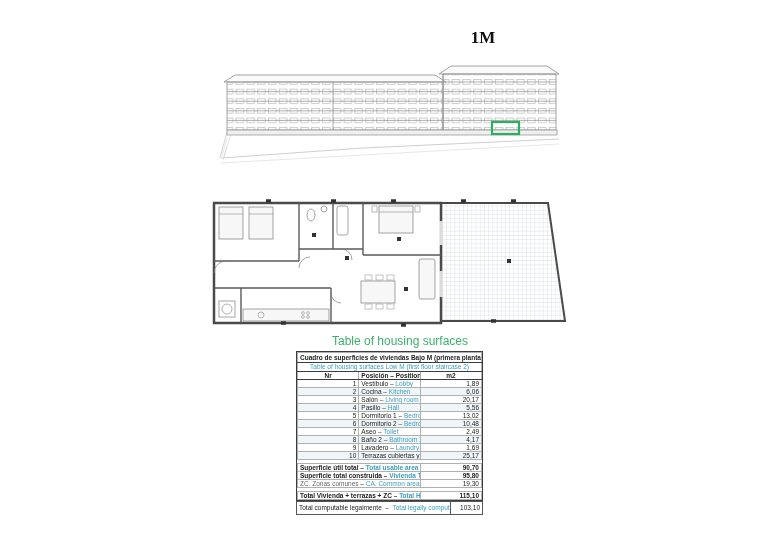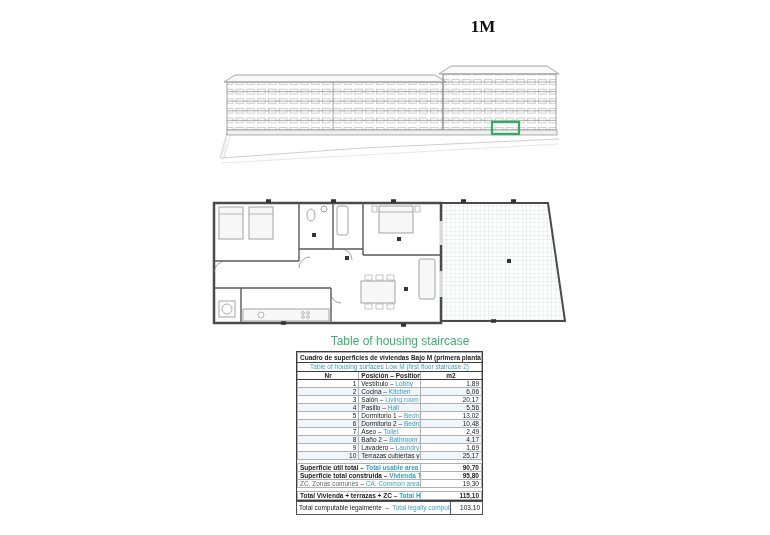--- a/index.html
+++ b/index.html
@@ -12,7 +12,7 @@
   html,body{margin:0;padding:0;background:#fff;}
   .page{position:relative;width:770px;height:535px;background:#ffffff;overflow:hidden;
         font-family:"Liberation Sans",sans-serif;color:#1a1a1a;}
-  .doc-title{position:absolute;left:448px;top:17px;width:70px;text-align:center;
+  .doc-title{position:absolute;left:448px;top:28px;width:70px;text-align:center;
         font-family:"Liberation Serif",serif;font-weight:bold;font-size:17px;color:#111;}
   .elevation-wrap{position:absolute;left:213px;top:58px;width:354px;height:112px;}
   .section-label{position:absolute;left:205px;width:390px;text-align:center;

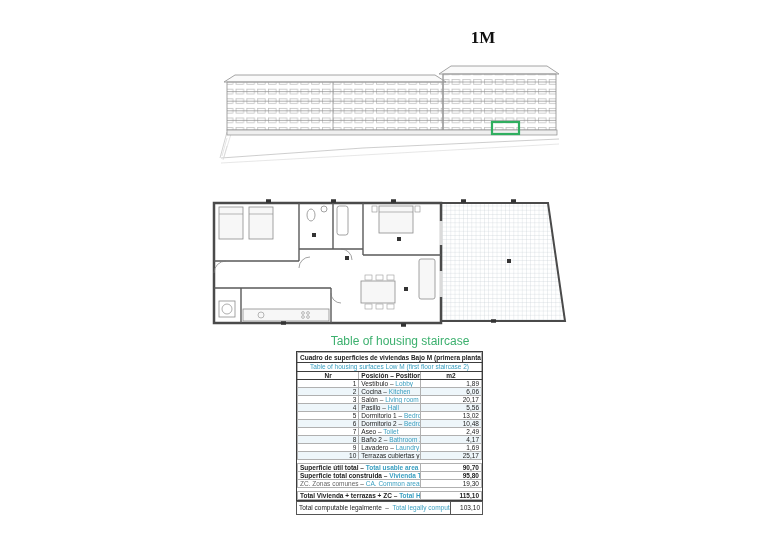--- a/index.html
+++ b/index.html
@@ -149,7 +149,7 @@
     </svg>
   </div>
 
-  <div class="section-label label-table">Table of housing staircase</div>
+  <div class="section-label label-table">Table of housing surfaces</div>
 
   <div class="surface-table">
     <table>

